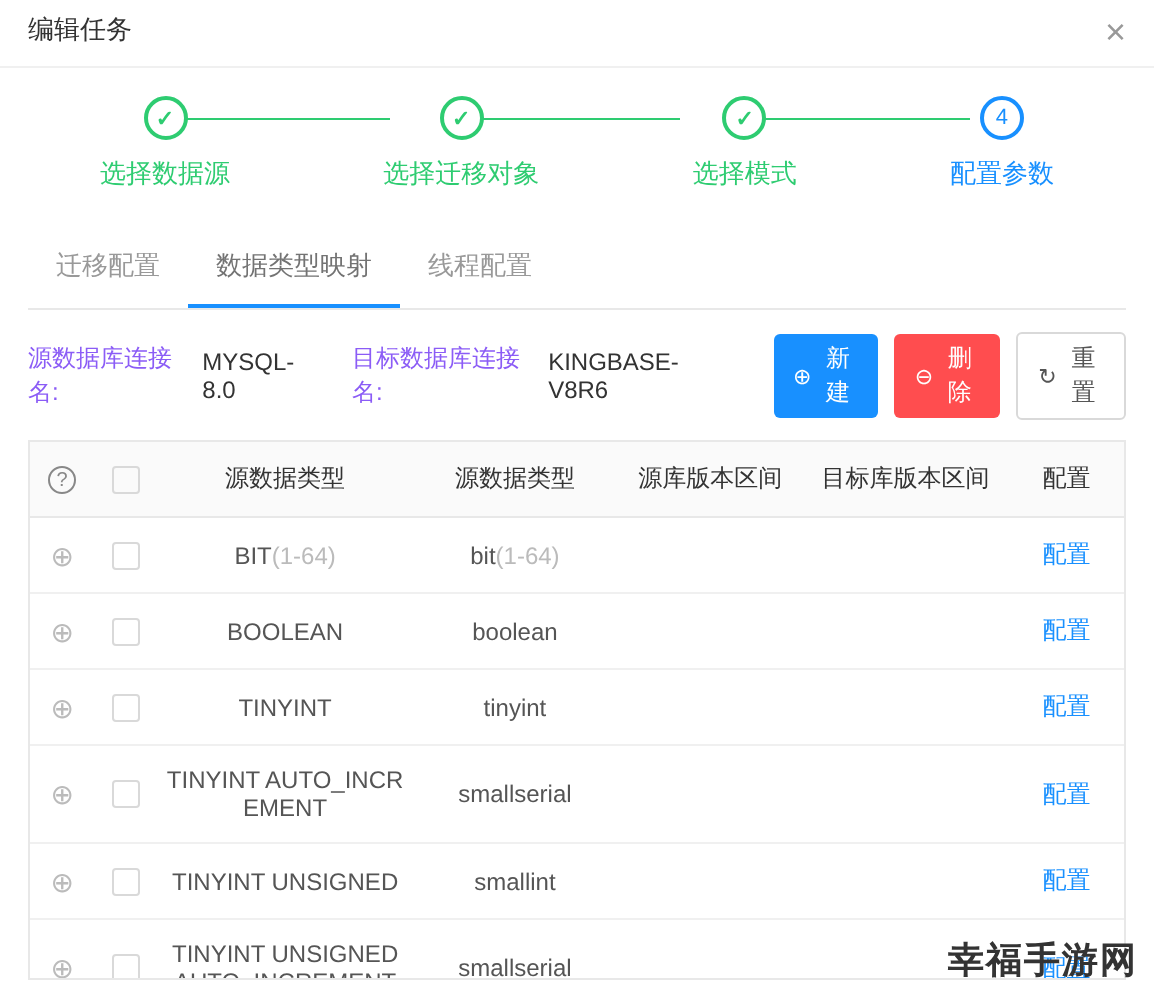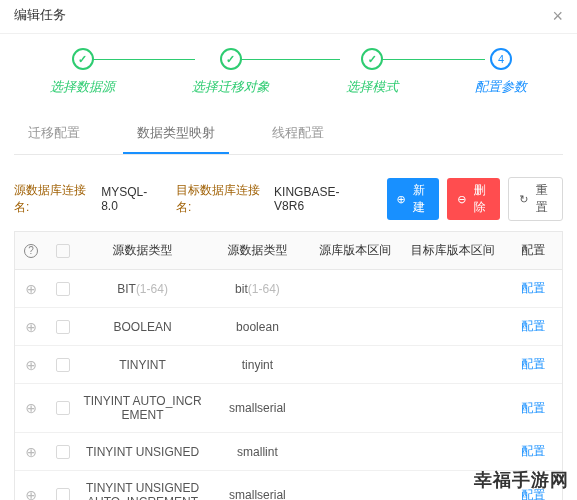--- a/index.html
+++ b/index.html
@@ -14,7 +14,7 @@
   .step-circle { width: 22px; height: 22px; border-radius: 50%; border: 2px solid #2ecc71; display: flex; align-items: center; justify-content: center; background: #fff; color: #2ecc71; font-size: 11px; }
   .step-circle.done::after { content: "✓"; color: #2ecc71; font-weight: bold; }
   .step-circle.active { border-color: #1890ff; color: #1890ff; }
-  .step-label { font-size: 13px; color: #2ecc71; font-style: italic; }
+  .step-label { font-size: 13px; color: #2ecc71; }
   .step-label.active { color: #1890ff; font-weight: 500; }
   .step-line { position: absolute; top: 25px; height: 1px; background: #2ecc71; z-index: 1; }
   .line1 { left: 80px; width: 115px; }

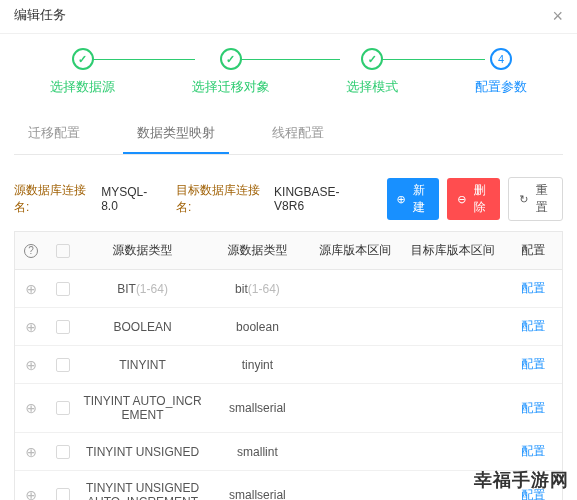--- a/index.html
+++ b/index.html
@@ -21,7 +21,7 @@
   .line2 { left: 230px; width: 110px; }
   .line3 { left: 370px; width: 115px; }
   
-  .tabs { display: flex; border-bottom: 1px solid #e8e8e8; margin: 10px 14px 12px; gap: 29px; }
+  .tabs { display: flex; border-bottom: 1px solid #e8e8e8; margin: 10px 14px 1px; }
   .tab { padding: 10px 14px; font-size: 13px; color: #999; cursor: pointer; border-bottom: 2px solid transparent; }
   .tab.active { color: #737373; border-bottom-color: #1890ff; }
   

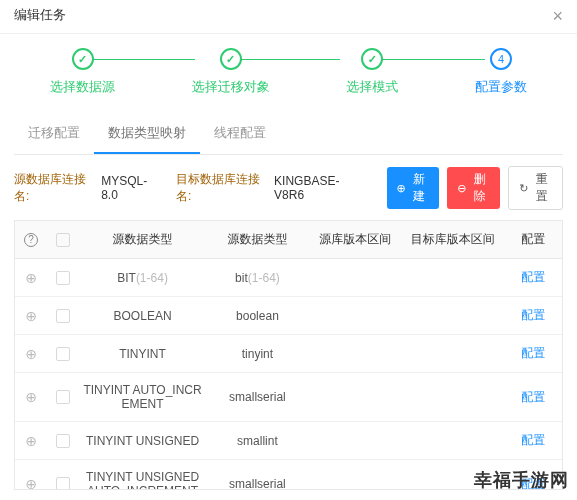--- a/index.html
+++ b/index.html
@@ -26,7 +26,7 @@
   .tab.active { color: #737373; border-bottom-color: #1890ff; }
   
   .toolbar { display: flex; align-items: center; padding: 10px 14px; gap: 8px; font-size: 12px; }
-  .conn-label { color: #a16207; }
+  .conn-label { color: #8b5cf6; }
   .conn-name { color: #333; font-weight: 500; margin-right: 10px; }
   .spacer { flex: 1; }
   .btn { padding: 4px 10px; border-radius: 3px; font-size: 12px; cursor: pointer; border: none; display: inline-flex; align-items: center; gap: 3px; }

